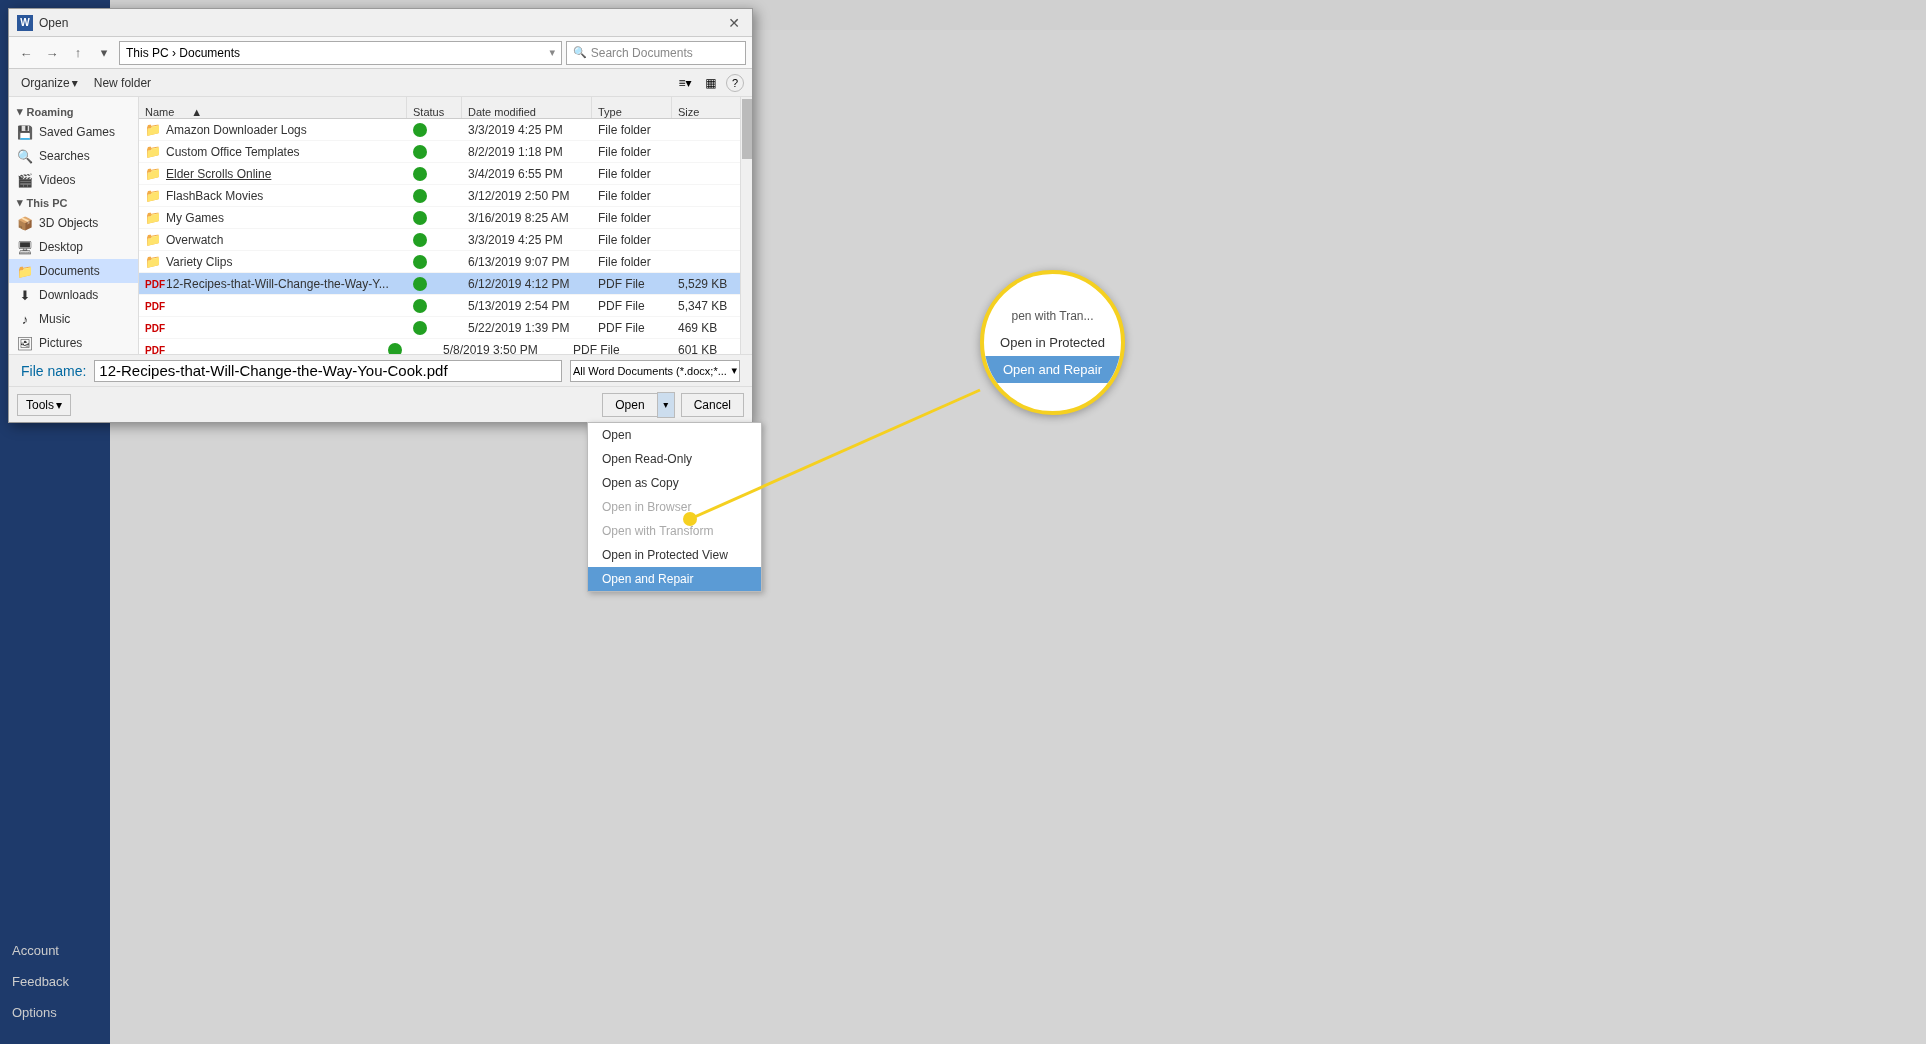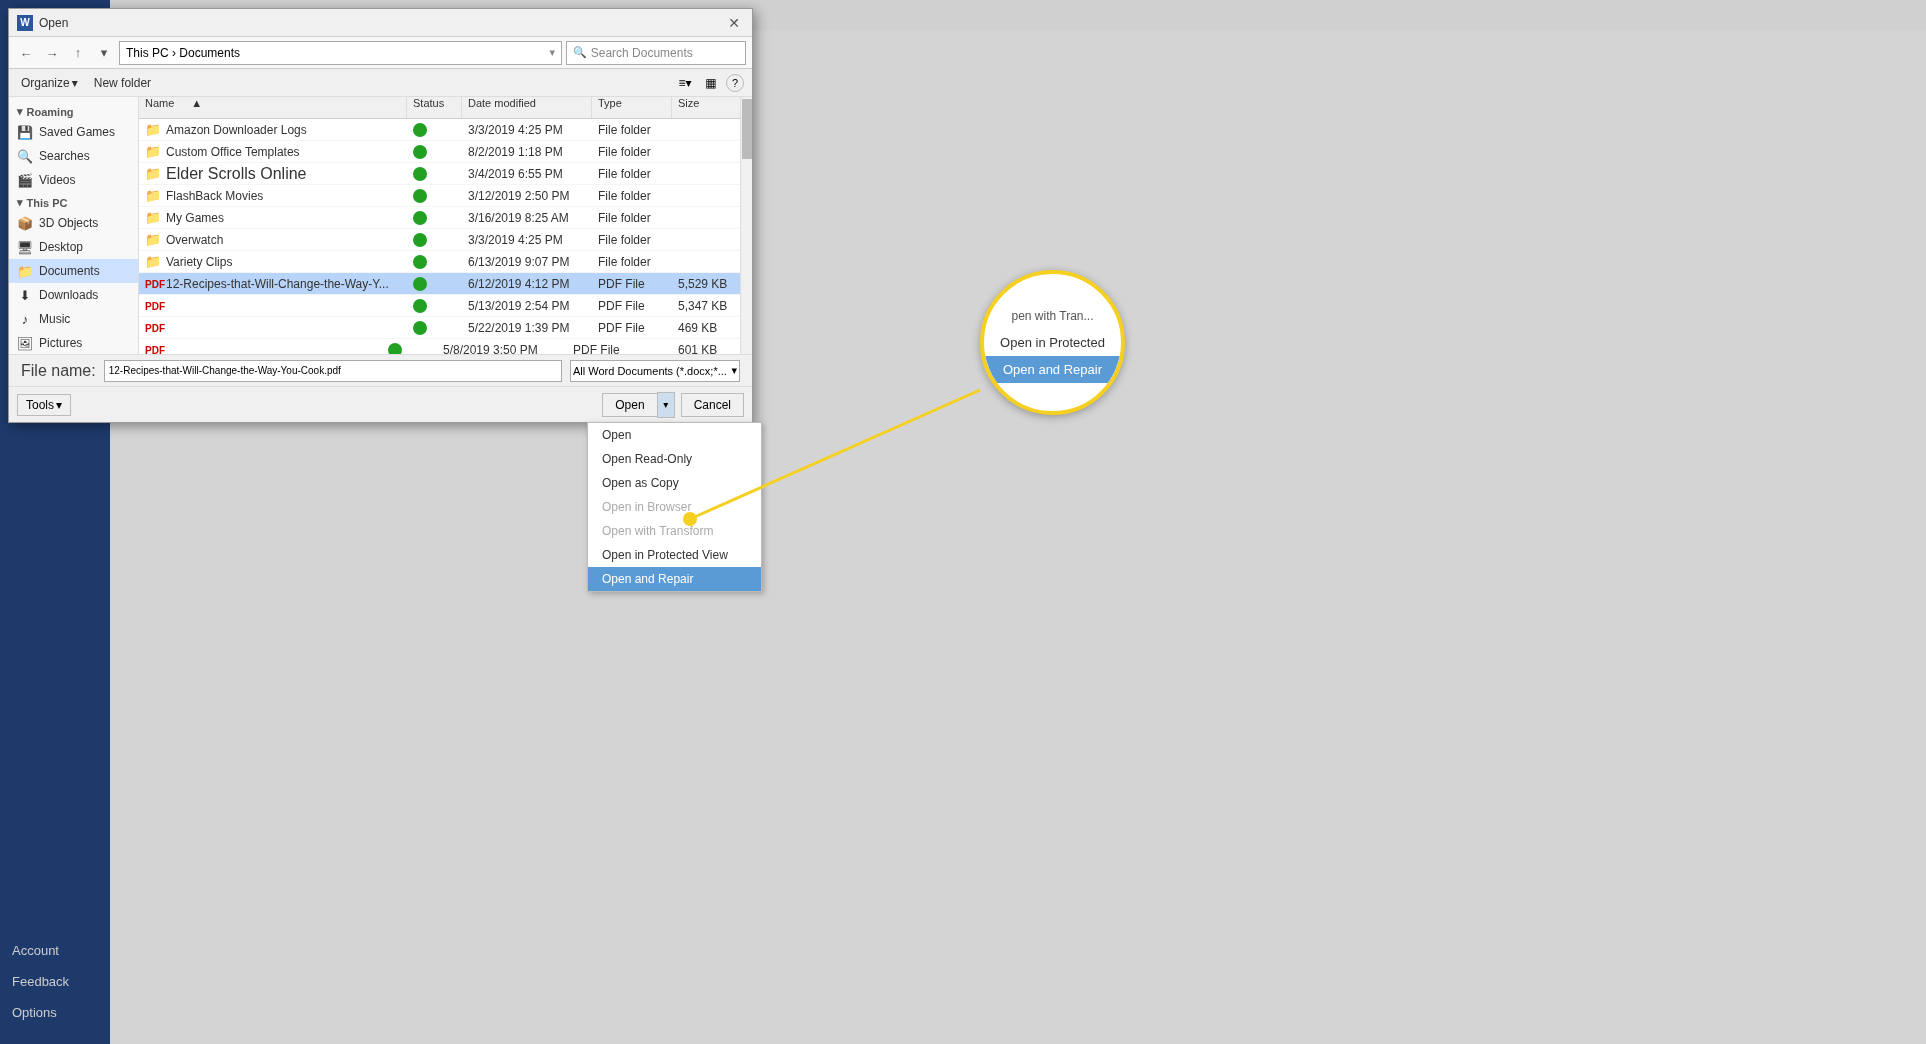--- a/index.html
+++ b/index.html
@@ -253,7 +253,7 @@
     .file-col {
       padding: 0 6px;
       display: flex;
-      align-items: flex-start;
+      align-items: flex-end;
       gap: 17px;
       height: 100%;
       cursor: pointer;

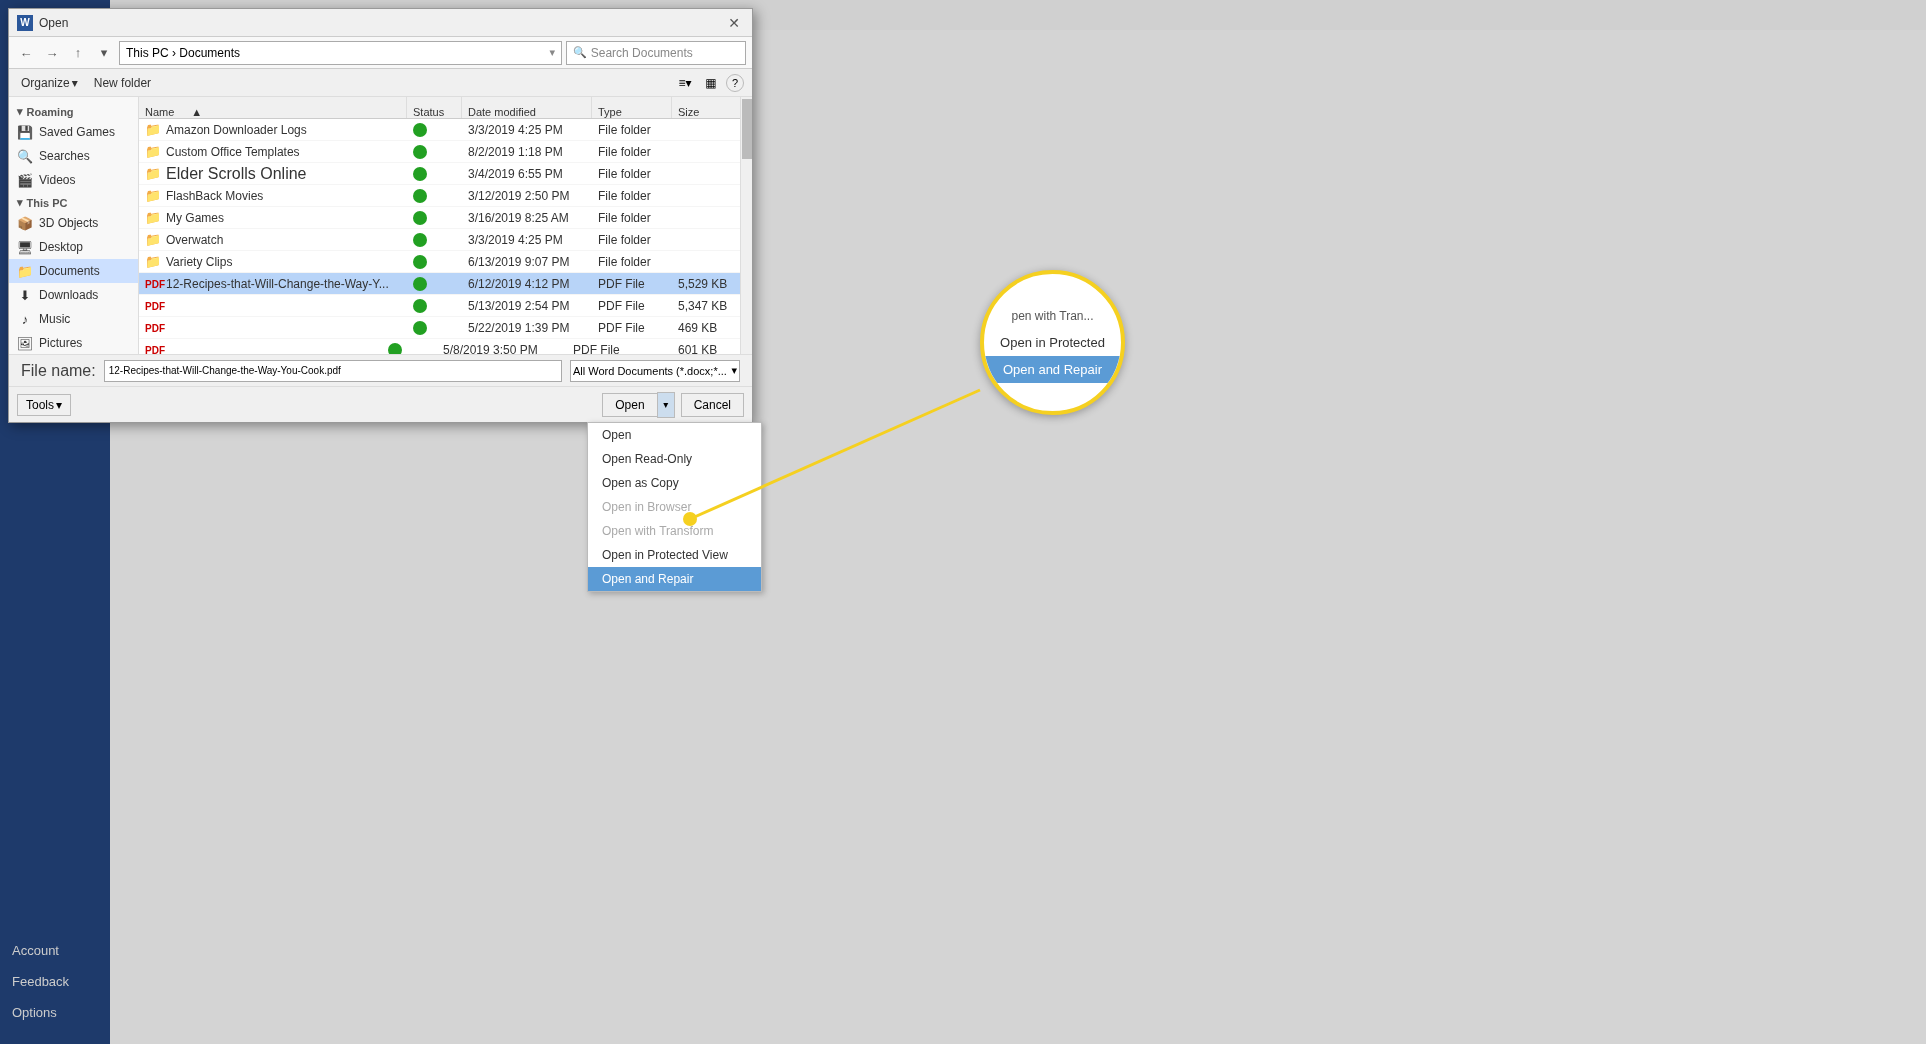--- a/index.html
+++ b/index.html
@@ -659,7 +659,7 @@
           <div class="file-row">
             <div class="file-cell file-name-cell col-name">
               <span class="file-icon" style="color: rgb(246, 201, 78);">📁</span>
-              <span style="font-size: 16px;">Elder Scrolls Online</span>
+              <span style="font-size: 12px; text-decoration: underline;">Elder Scrolls Online</span>
             </div>
             <div class="file-cell col-status">
               <div class="status-icon" style="background: rgb(34, 160, 34);"></div>

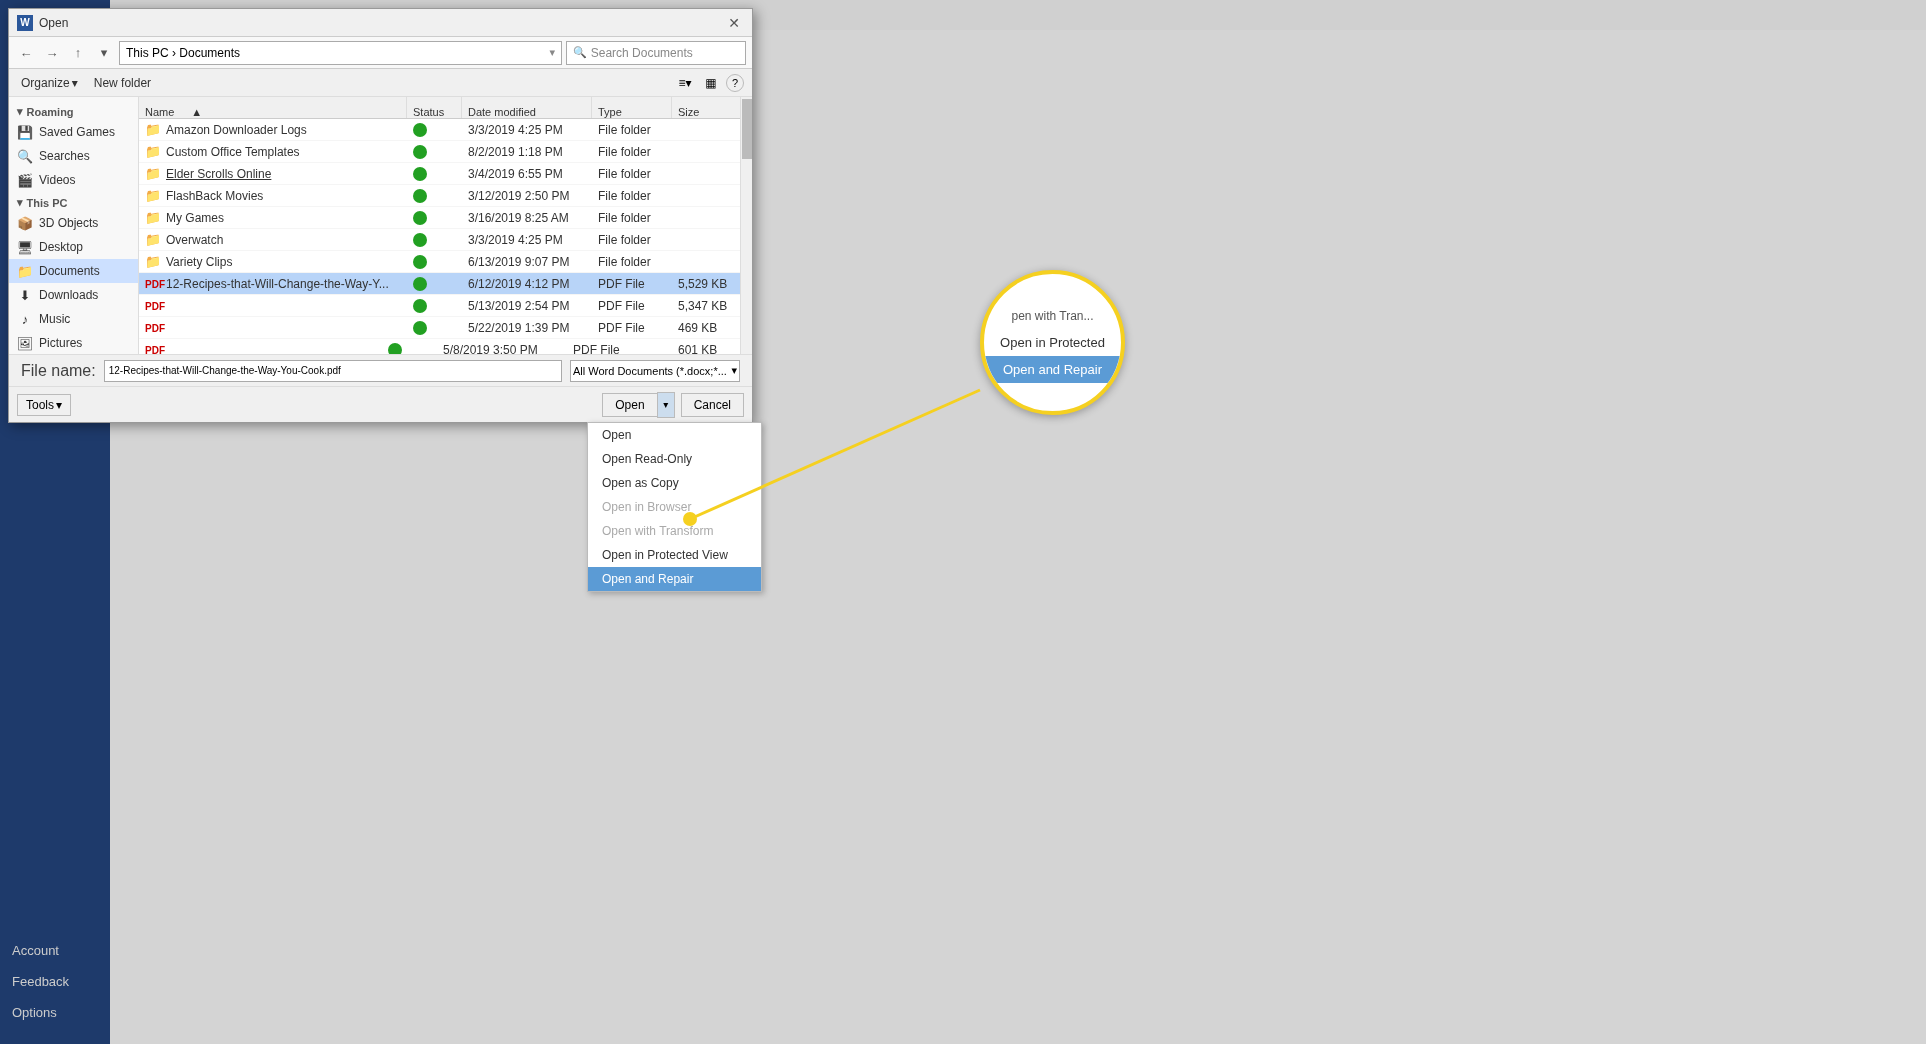--- a/index.html
+++ b/index.html
@@ -326,8 +326,8 @@
       gap: 8px;
     }
     .filename-label {
-      font-size: 16px;
-      color: #404040;
+      font-size: 14px;
+      color: #0369a1;
       white-space: nowrap;
     }
     .filename-input {

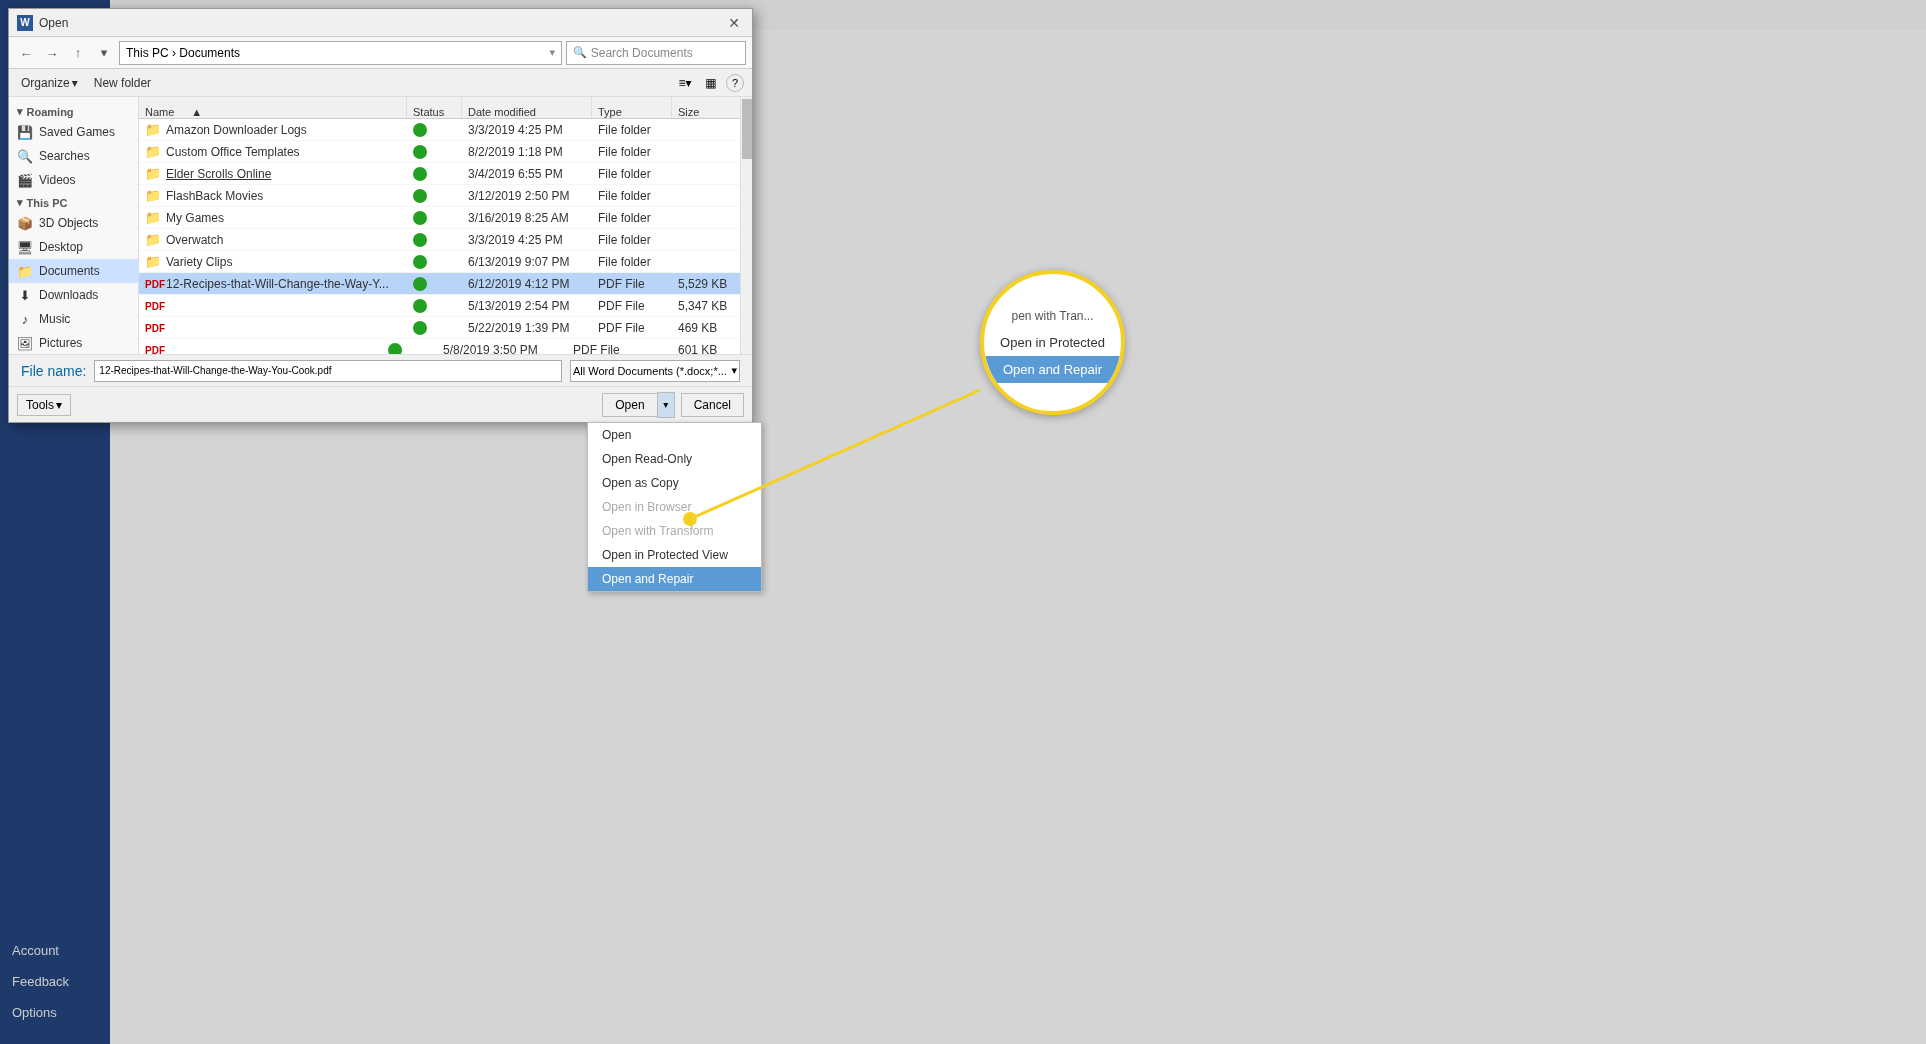--- a/index.html
+++ b/index.html
@@ -335,7 +335,7 @@
       height: 22px;
       border: 1px solid #aaa;
       padding: 0 4px;
-      font-size: 10px;
+      font-size: 15px;
       background: white;
     }
     .filetype-select {

